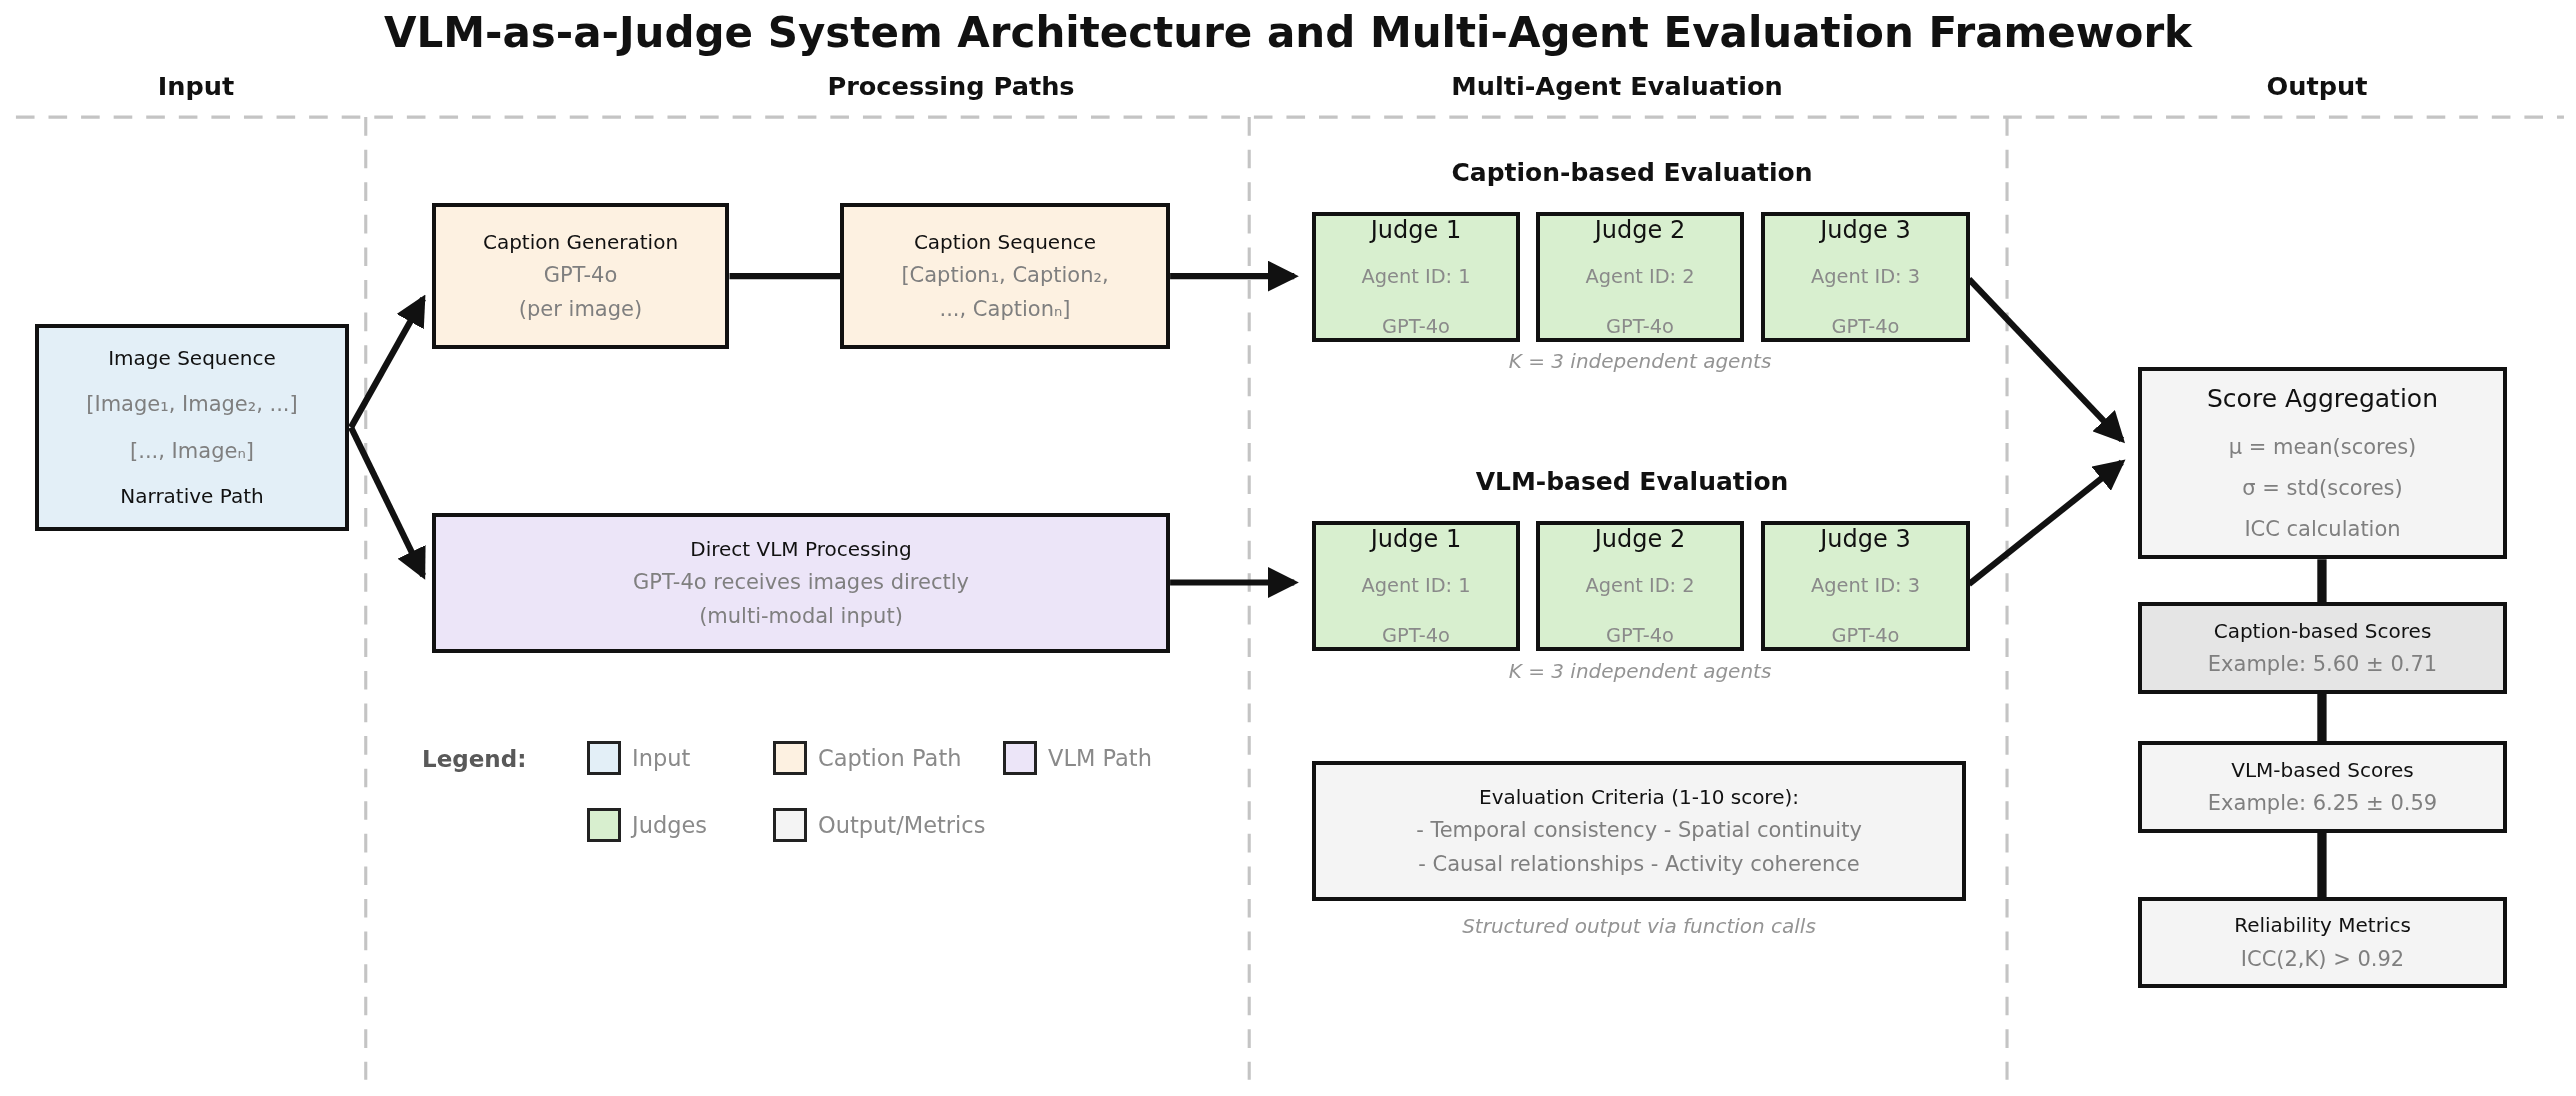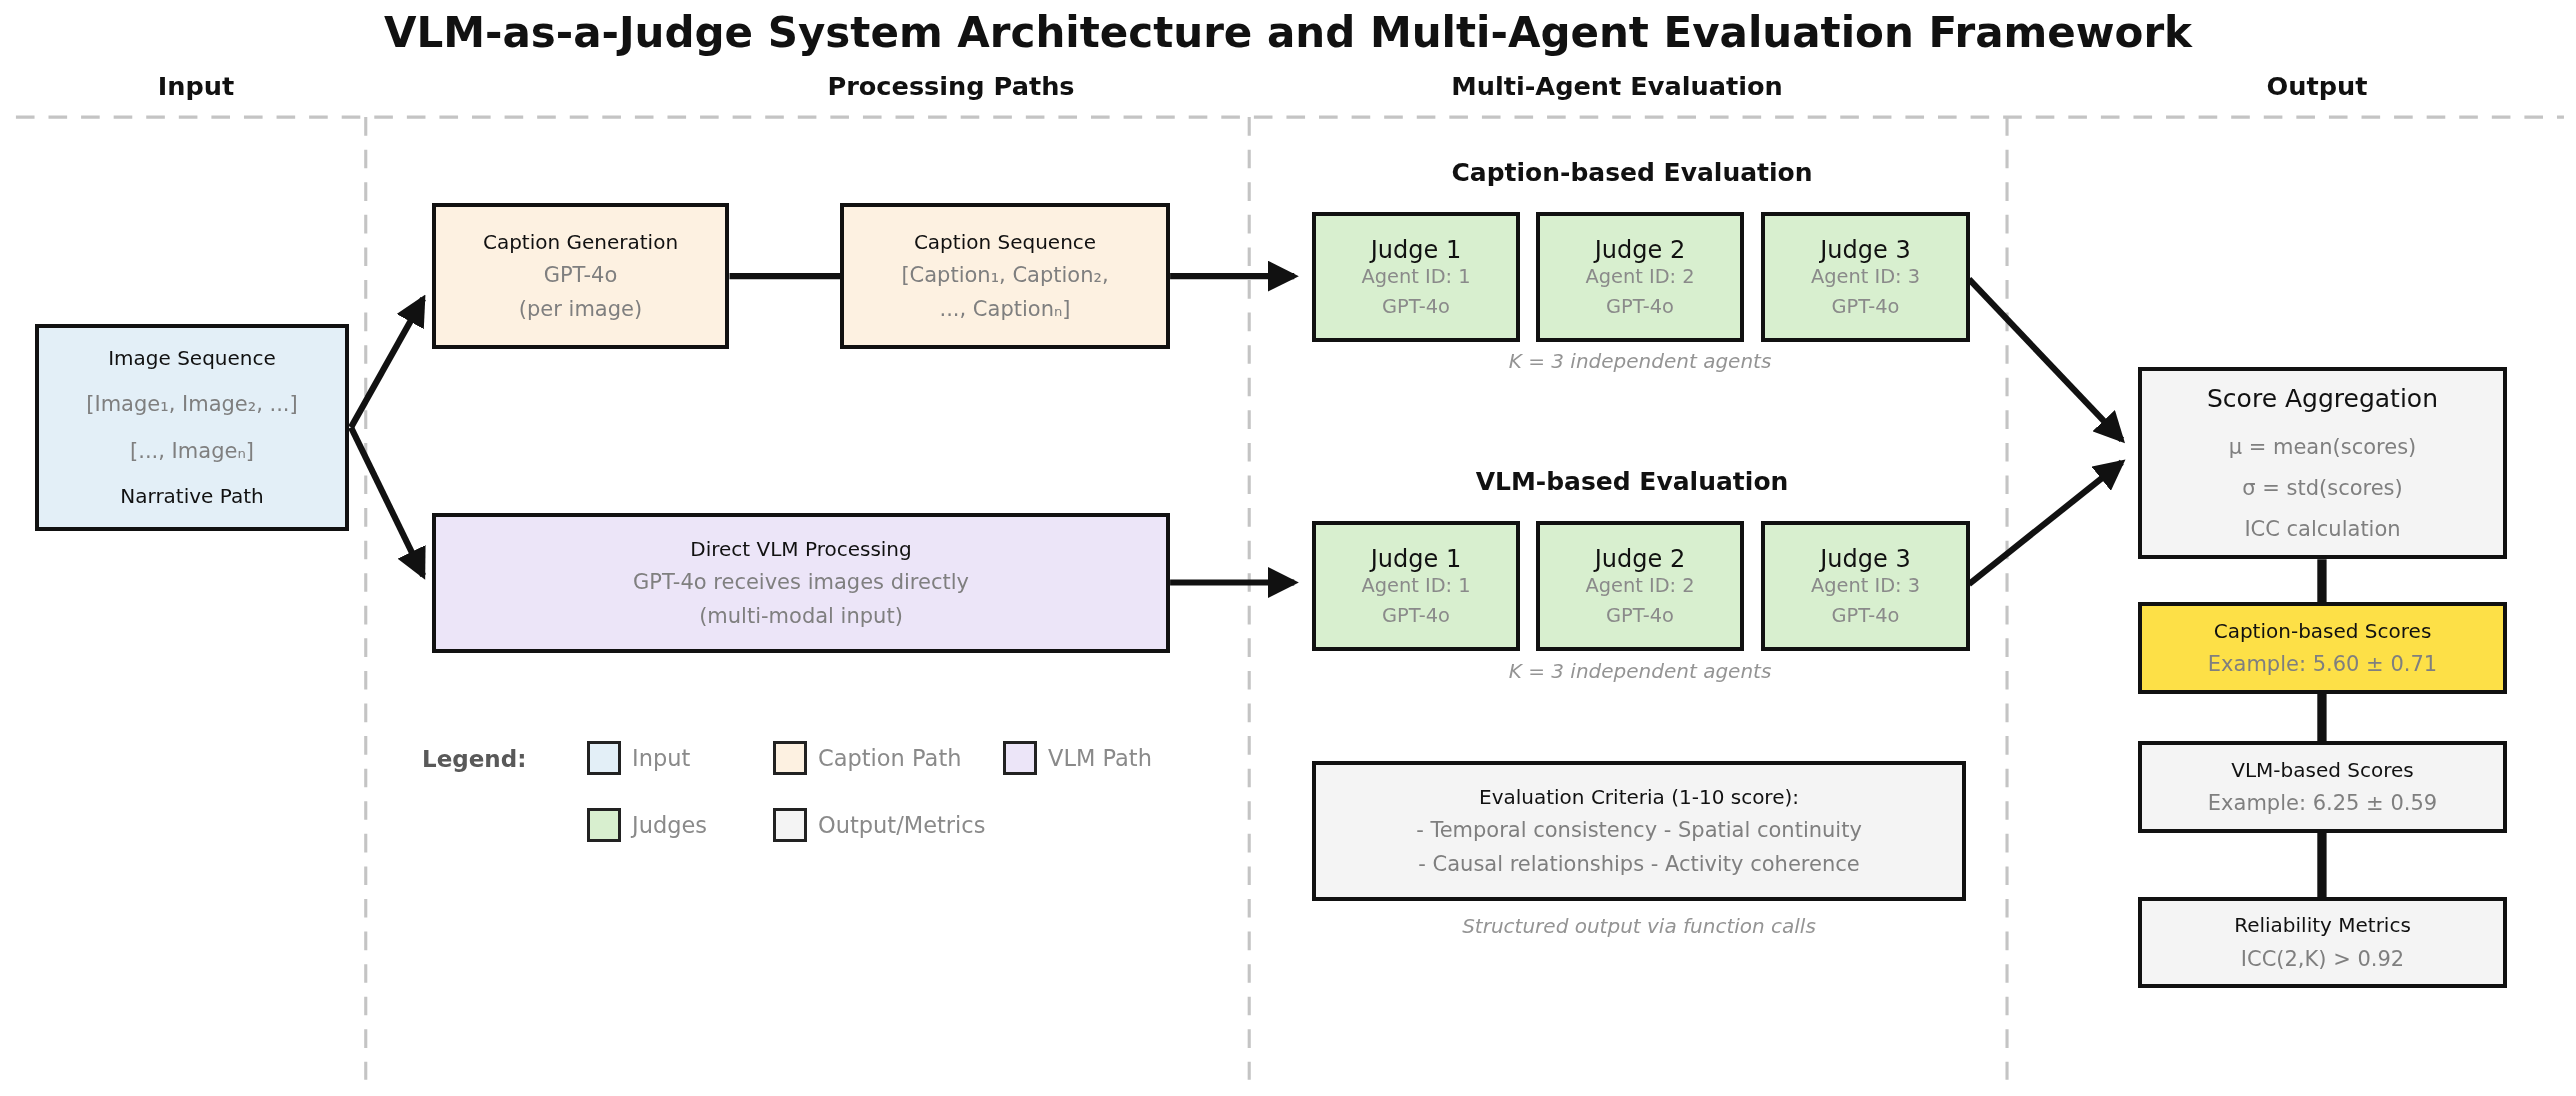--- a/index.html
+++ b/index.html
@@ -23,7 +23,7 @@
   }
   .bt{font-size:20px;color:#111;line-height:1.15;}
   .bs{font-size:21px;color:#7f7f7f;line-height:1.15;}
-  .judge{gap:1px;}
+  .judge{gap:21px;}
   .jt{font-size:24px;color:#111;}
   .js{font-size:19.4px;color:#8a8a8a;}
   .js2{margin-top:6.2px;}

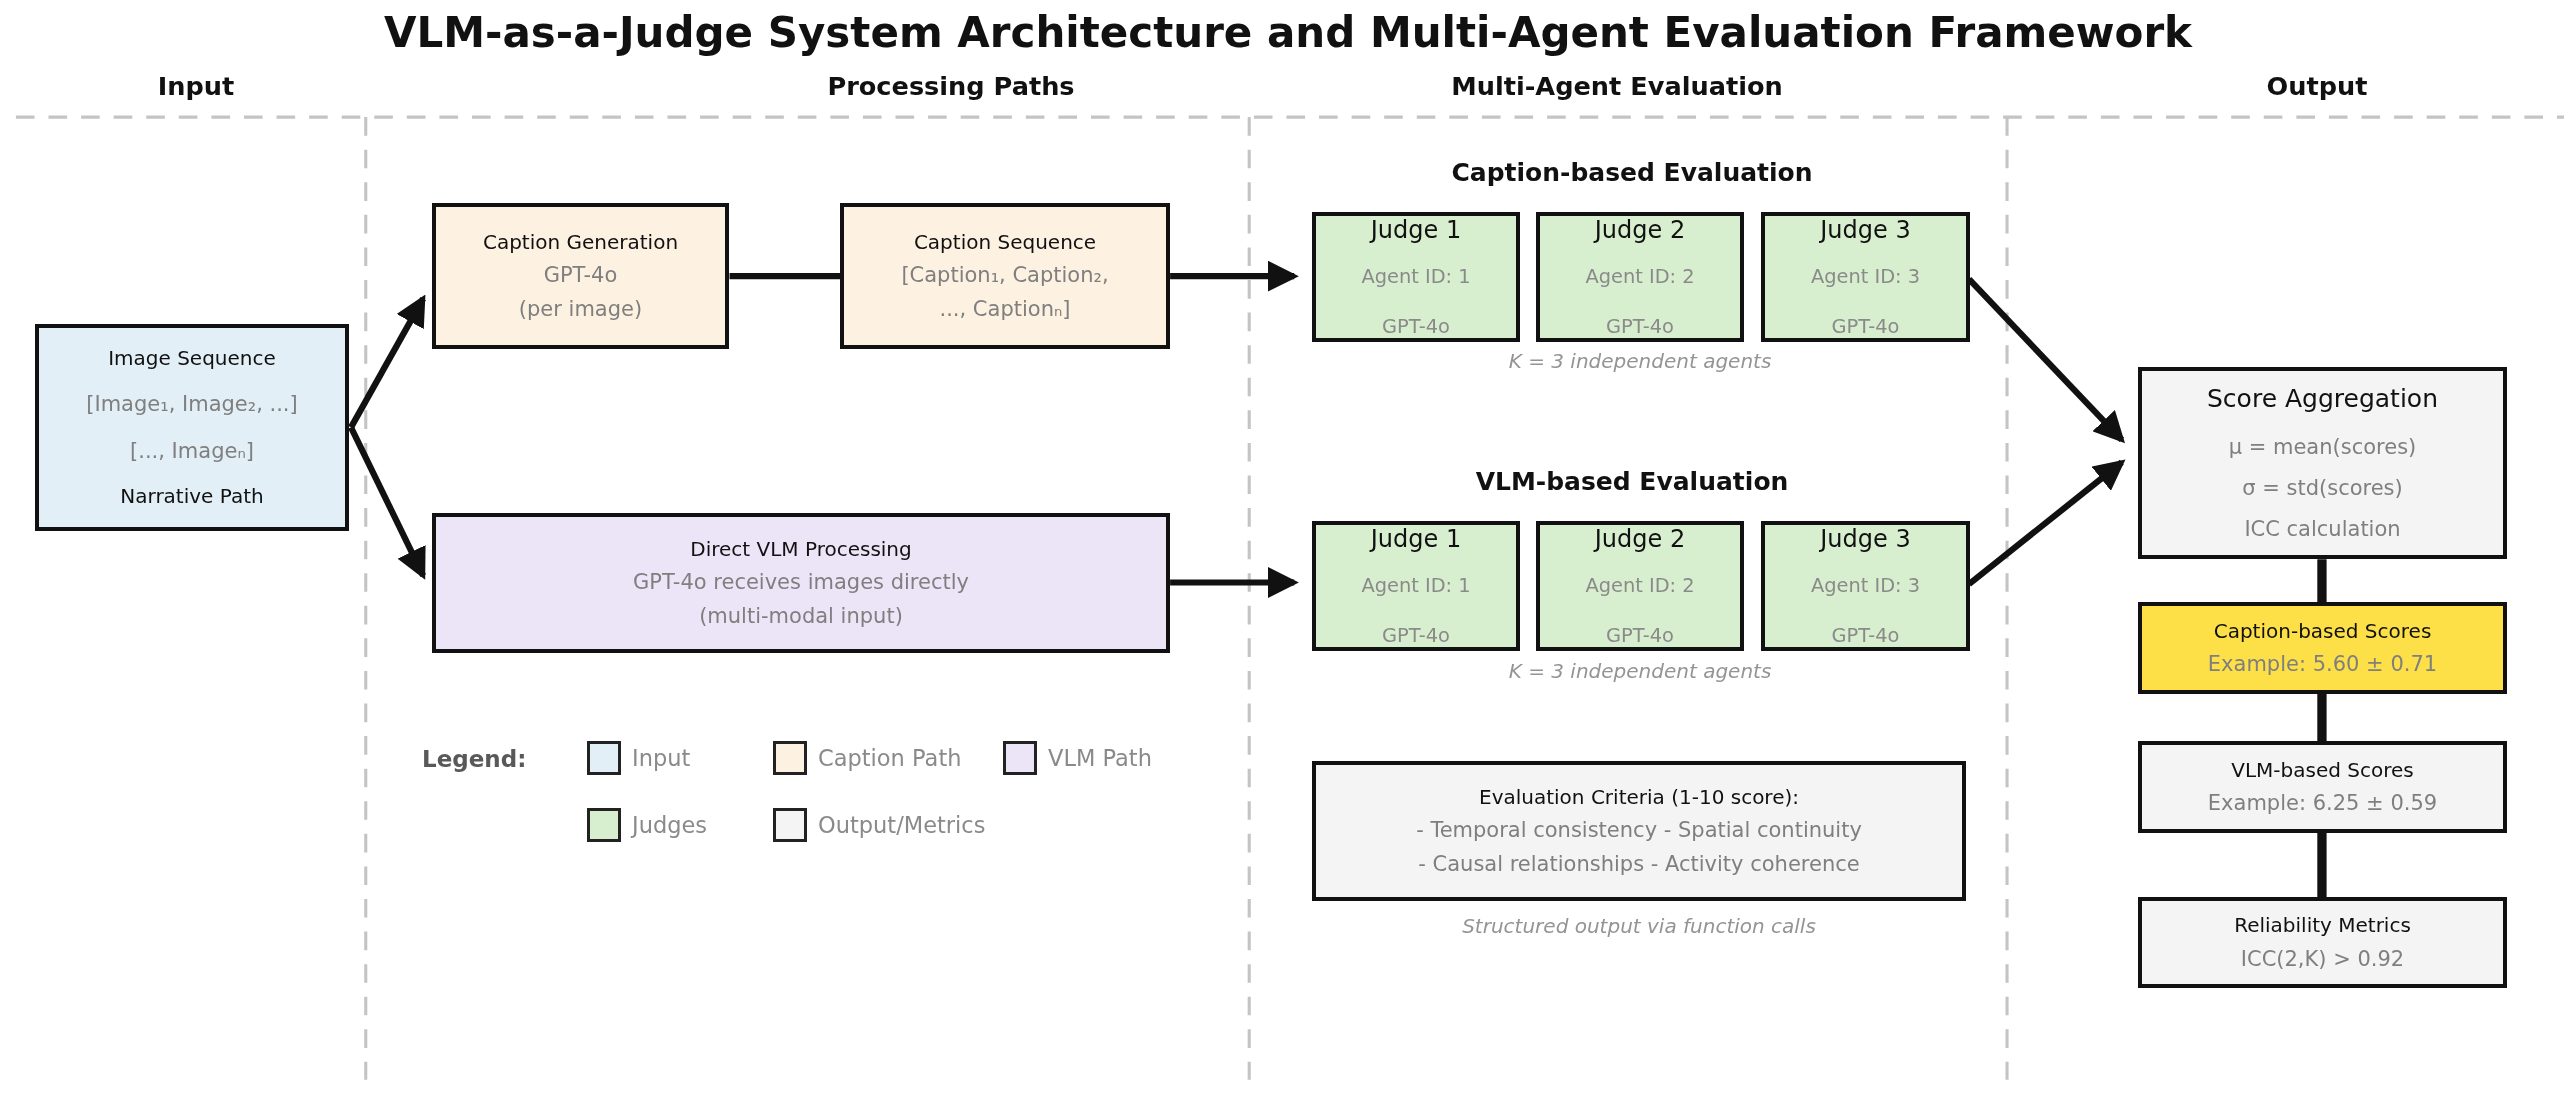--- a/index.html
+++ b/index.html
@@ -164,7 +164,7 @@
     <div class="bs">ICC calculation</div>
   </div>
 
-  <div class="box" style="left: 2138px; top: 602px; width: 369px; height: 92px; background: #fde047;">
+  <div class="box" style="left: 2138px; top: 602px; width: 369px; height: 92px; background: #e5e5e5;">
     <div class="bt">Caption-based Scores</div>
     <div class="bs">Example: 5.60 ± 0.71</div>
   </div>

